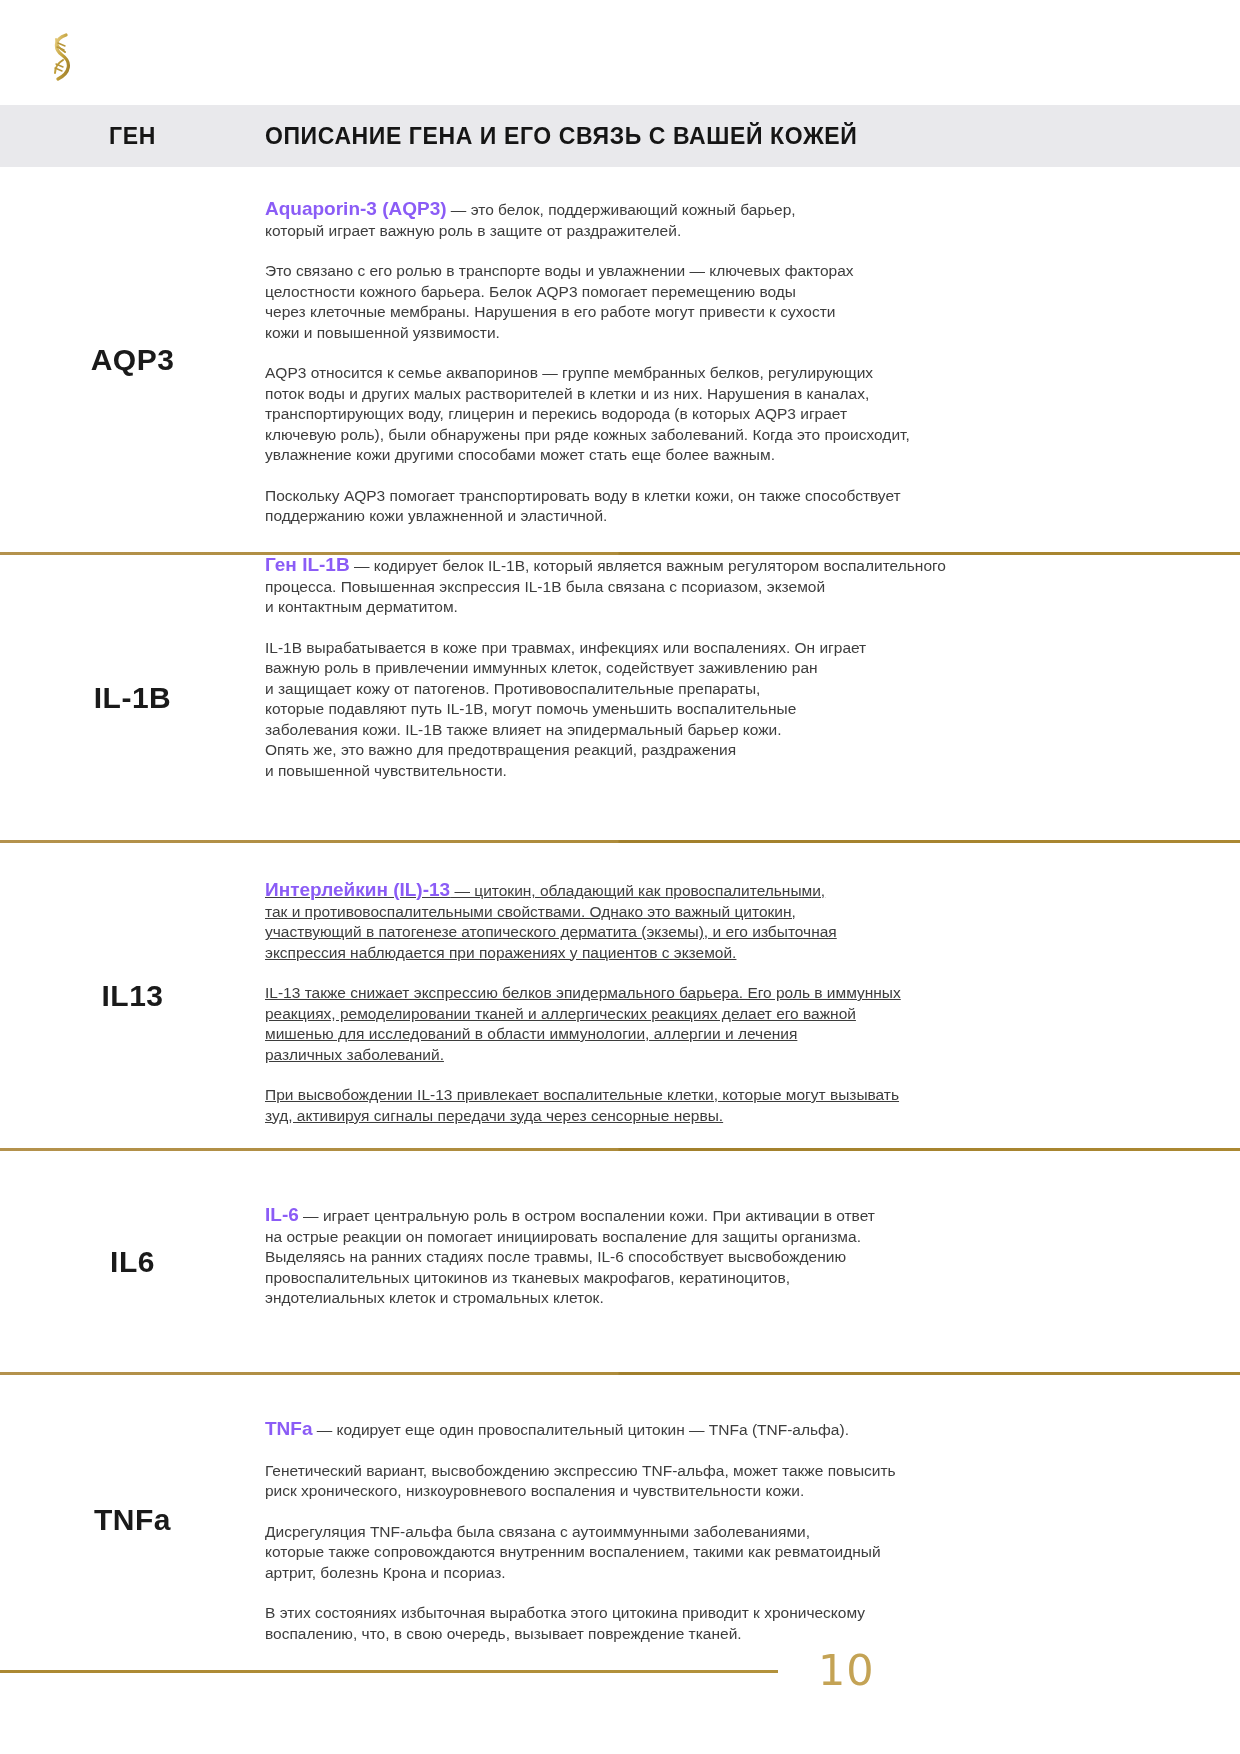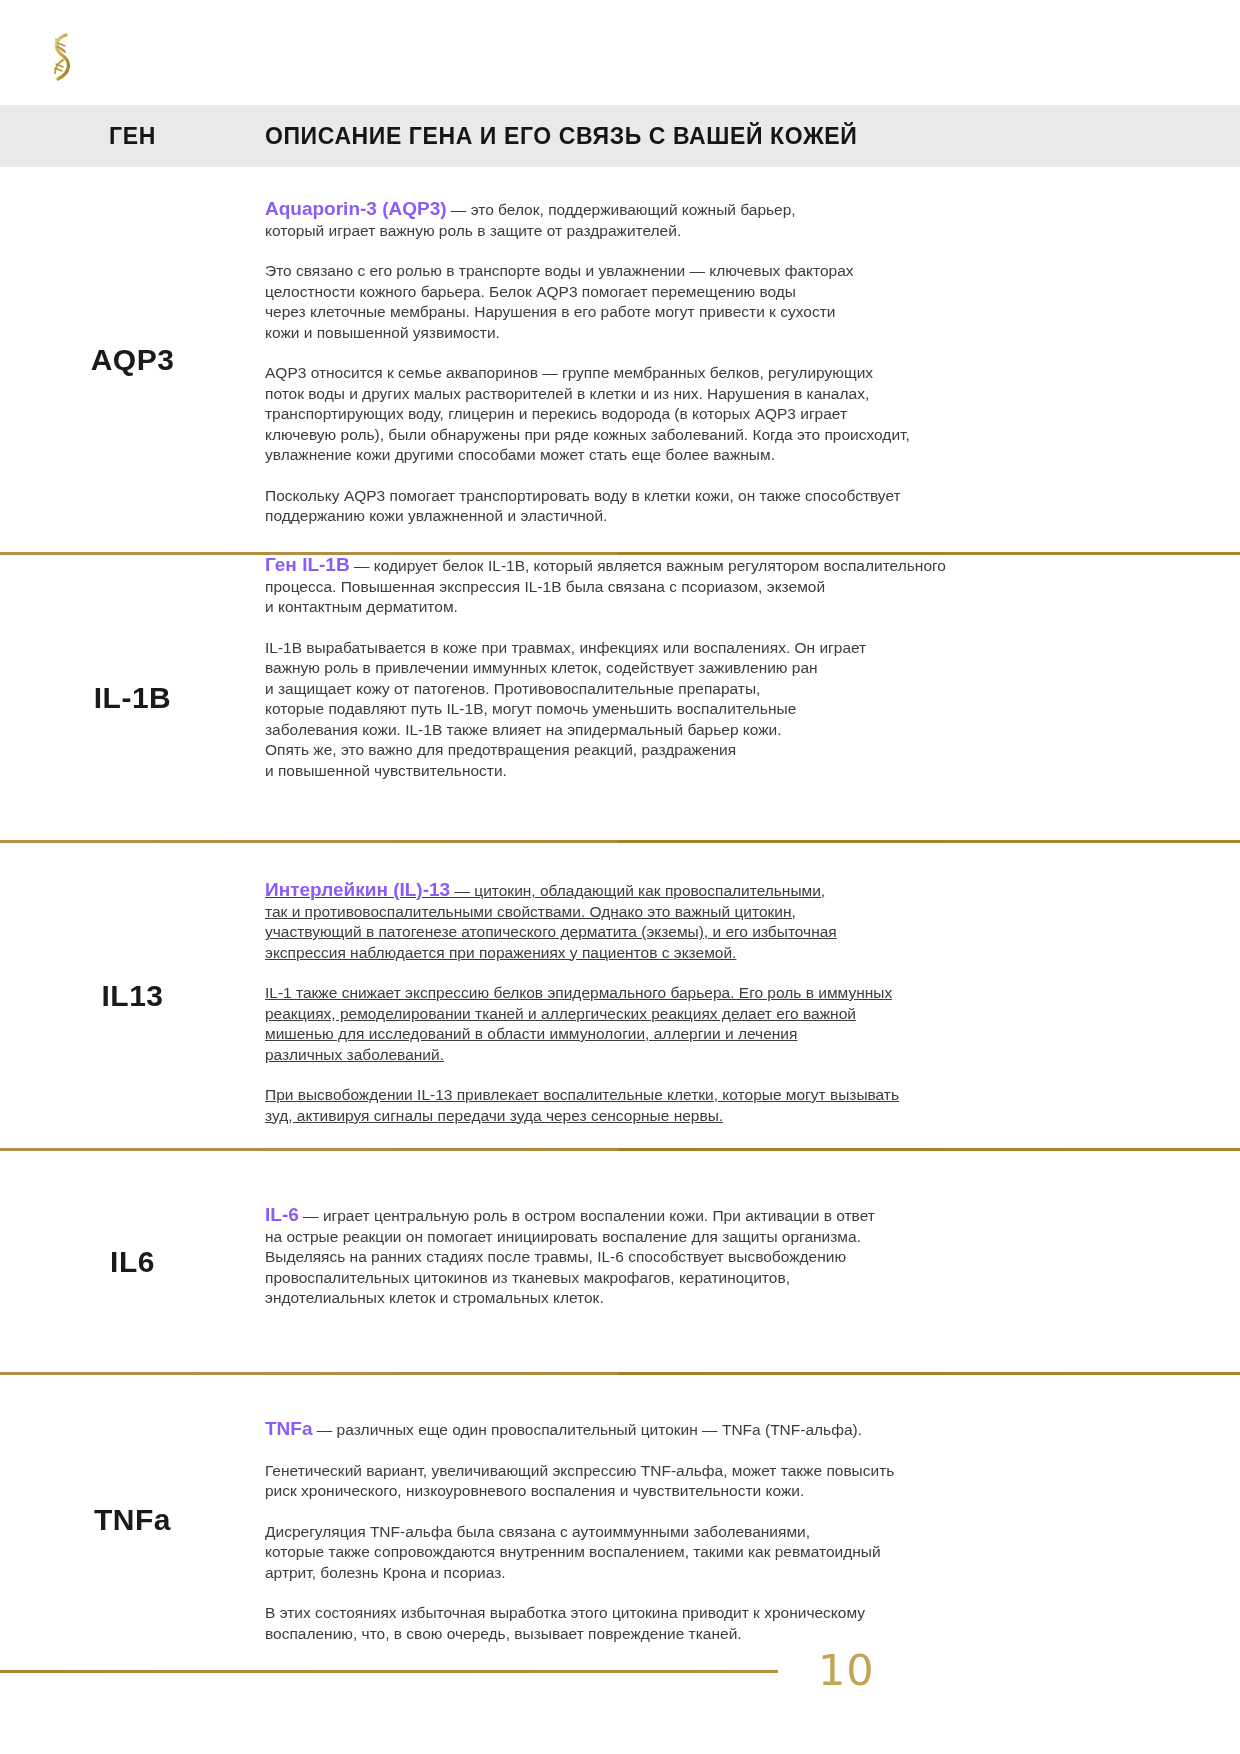--- a/index.html
+++ b/index.html
@@ -137,7 +137,7 @@
 так и противовоспалительными свойствами. Однако это важный цитокин,
 участвующий в патогенезе атопического дерматита (экземы), и его избыточная
 экспрессия наблюдается при поражениях у пациентов с экземой.</span></p>
-        <p><span>IL-1 также снижает экспрессию белков эпидермального барьера. Его роль в иммунных
+        <p><span>IL-13 также снижает экспрессию белков эпидермального барьера. Его роль в иммунных
 реакциях, ремоделировании тканей и аллергических реакциях делает его важной
 мишенью для исследований в области иммунологии, аллергии и лечения
 различных заболеваний.</span></p>

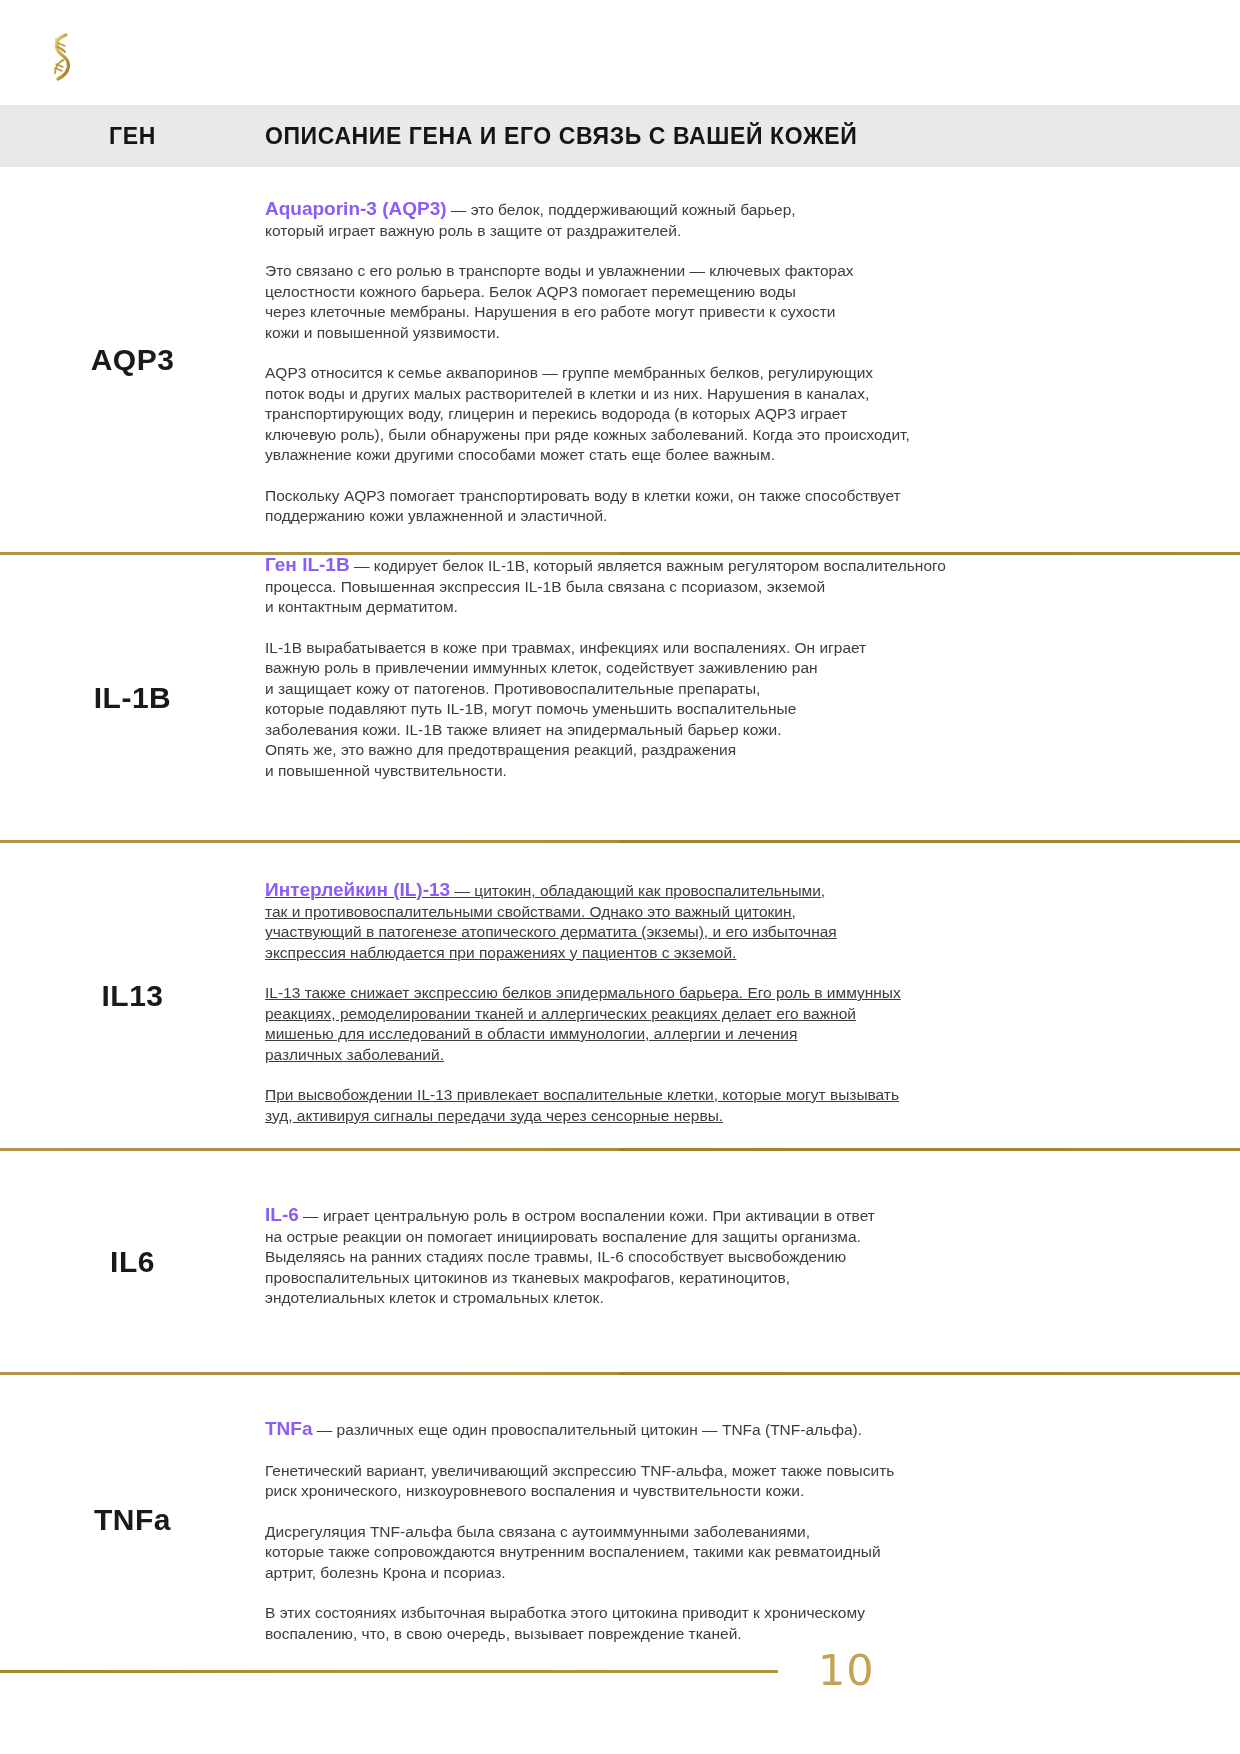--- a/index.html
+++ b/index.html
@@ -166,7 +166,7 @@
         <div class="gene-name">TNFa</div>
       </div>
       <div class="desc-col">
-        <p><span class="lead">TNFa</span><span> — различных еще один провоспалительный цитокин — TNFa (TNF-альфа).</span></p>
+        <p><span class="lead">TNFa</span><span> — кодирует еще один провоспалительный цитокин — TNFa (TNF-альфа).</span></p>
         <p><span>Генетический вариант, увеличивающий экспрессию TNF-альфа, может также повысить
 риск хронического, низкоуровневого воспаления и чувствительности кожи.</span></p>
         <p><span>Дисрегуляция TNF-альфа была связана с аутоиммунными заболеваниями,

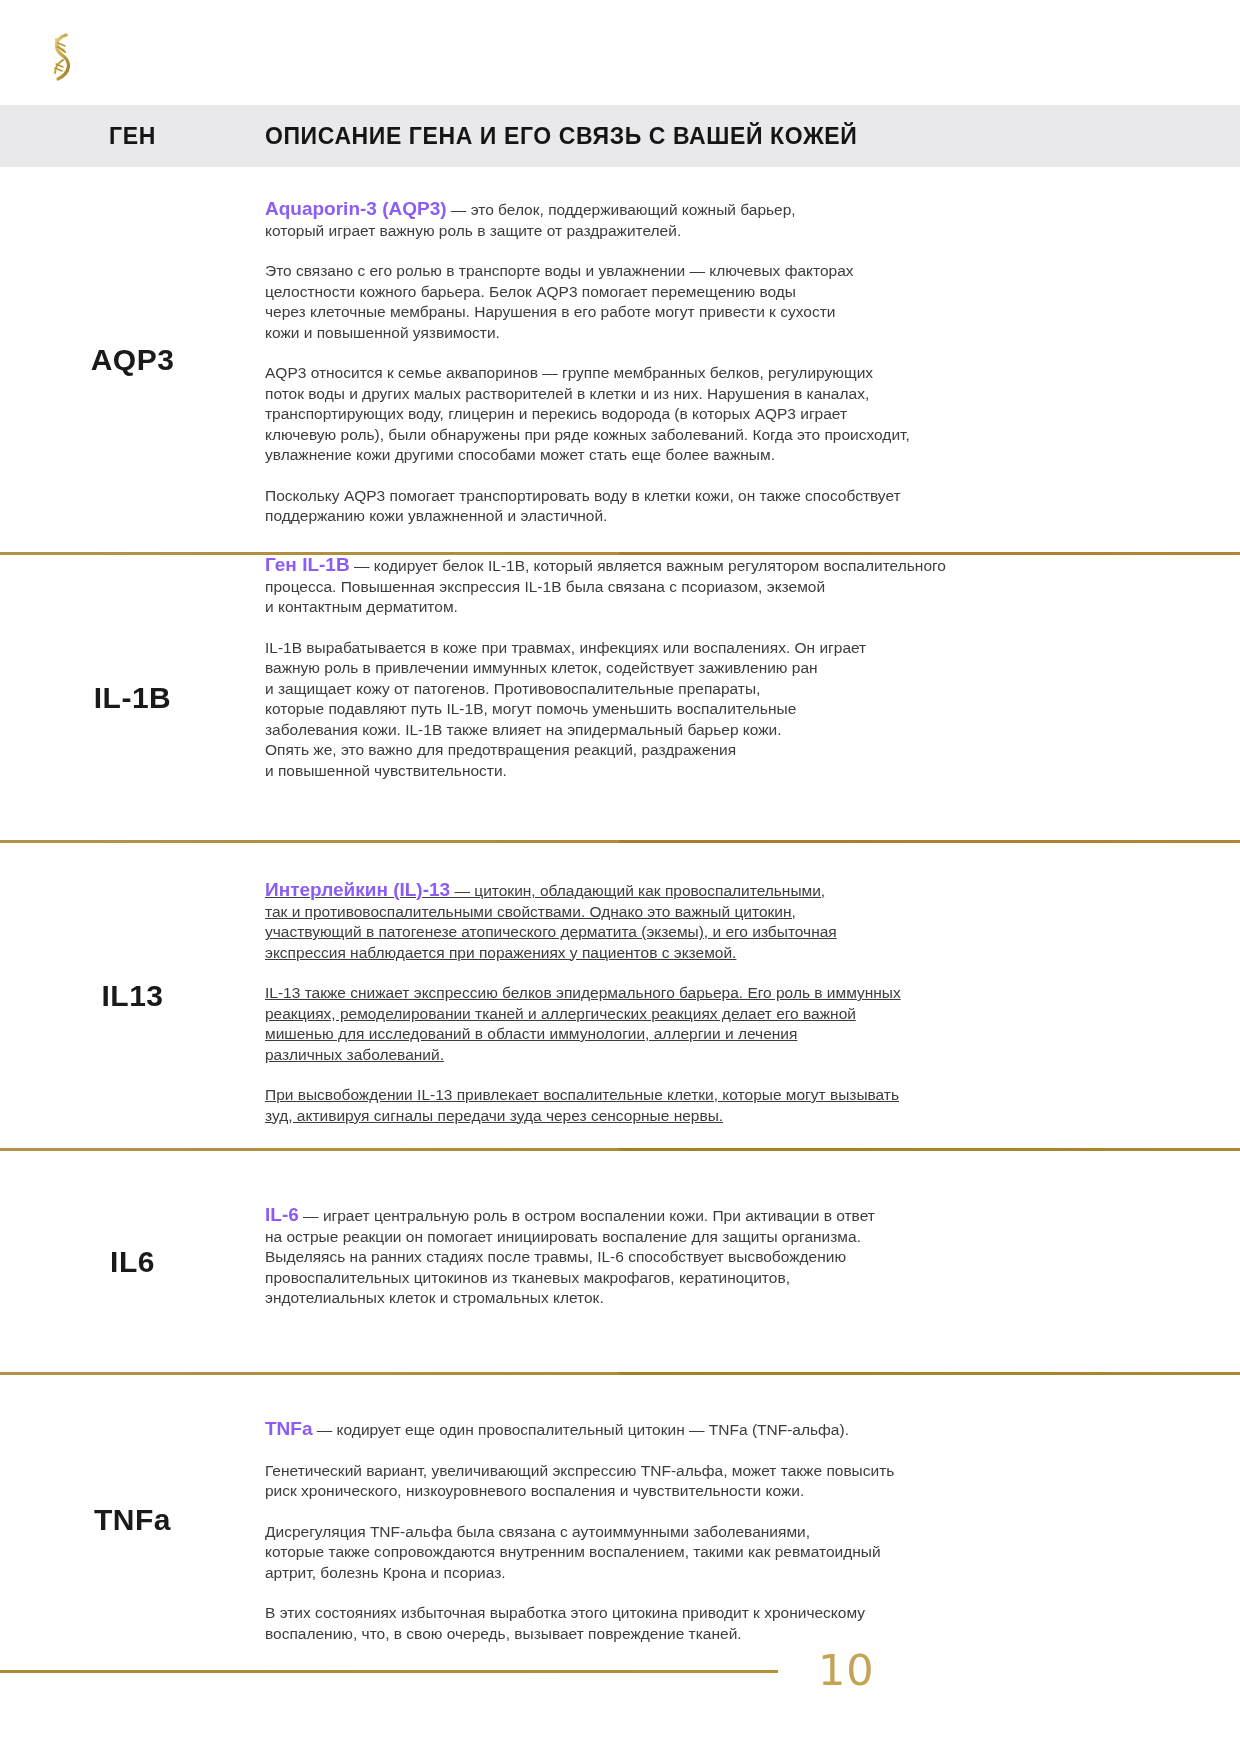--- a/index.html
+++ b/index.html
@@ -167,7 +167,7 @@
       </div>
       <div class="desc-col">
         <p><span class="lead">TNFa</span><span> — кодирует еще один провоспалительный цитокин — TNFa (TNF-альфа).</span></p>
-        <p><span>Генетический вариант, увеличивающий экспрессию TNF-альфа, может также повысить
+        <p><span>Генетический вариант, высвобождению экспрессию TNF-альфа, может также повысить
 риск хронического, низкоуровневого воспаления и чувствительности кожи.</span></p>
         <p><span>Дисрегуляция TNF-альфа была связана с аутоиммунными заболеваниями,
 которые также сопровождаются внутренним воспалением, такими как ревматоидный

